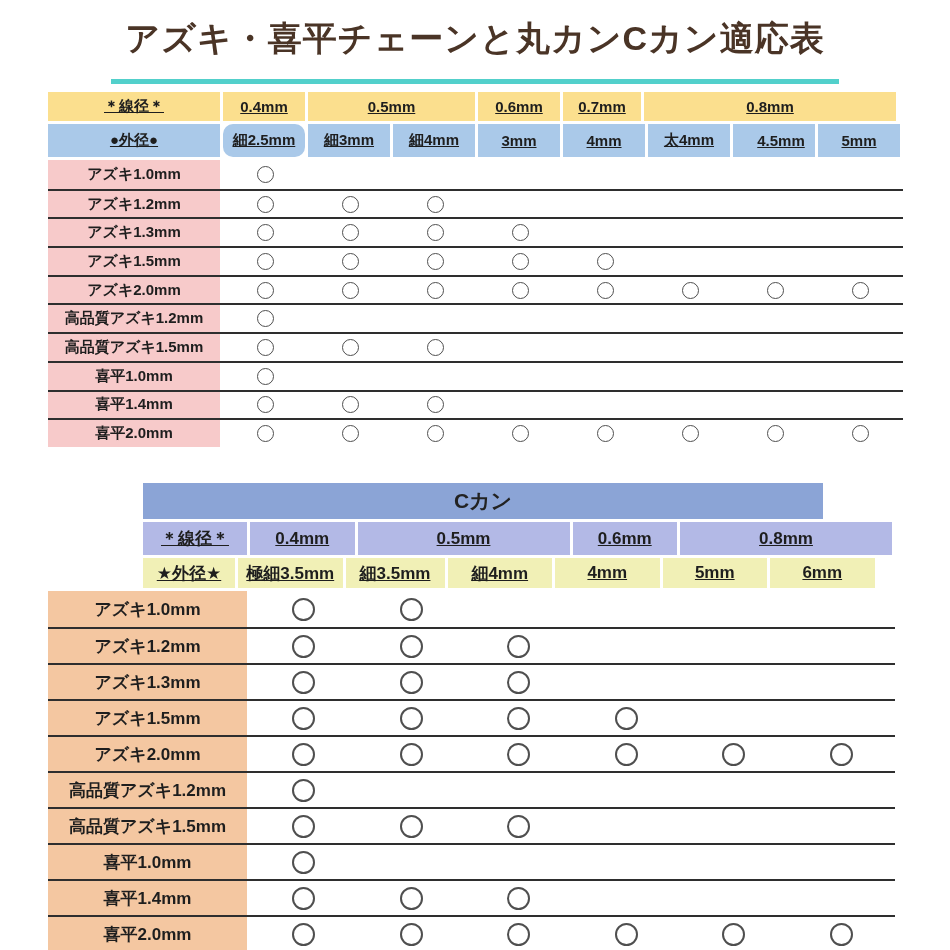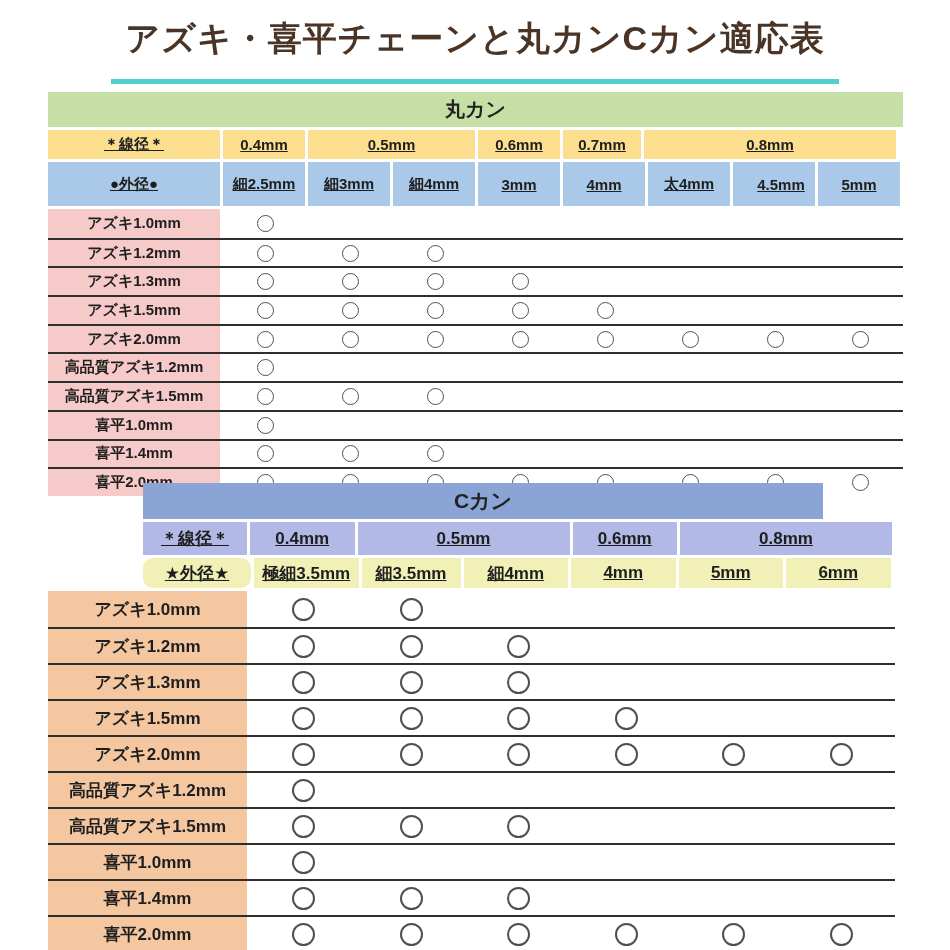--- a/index.html
+++ b/index.html
@@ -76,7 +76,6 @@
   </div>
 
   <section class="tbl maru" id="maru">
-    <div class="t-header">丸カン</div>
     <div class="hrow senkei">
         <div class="hcell" style="width: 172px;">＊線径＊</div>
         <div class="hcell" style="width: 82px;">0.4mm</div>

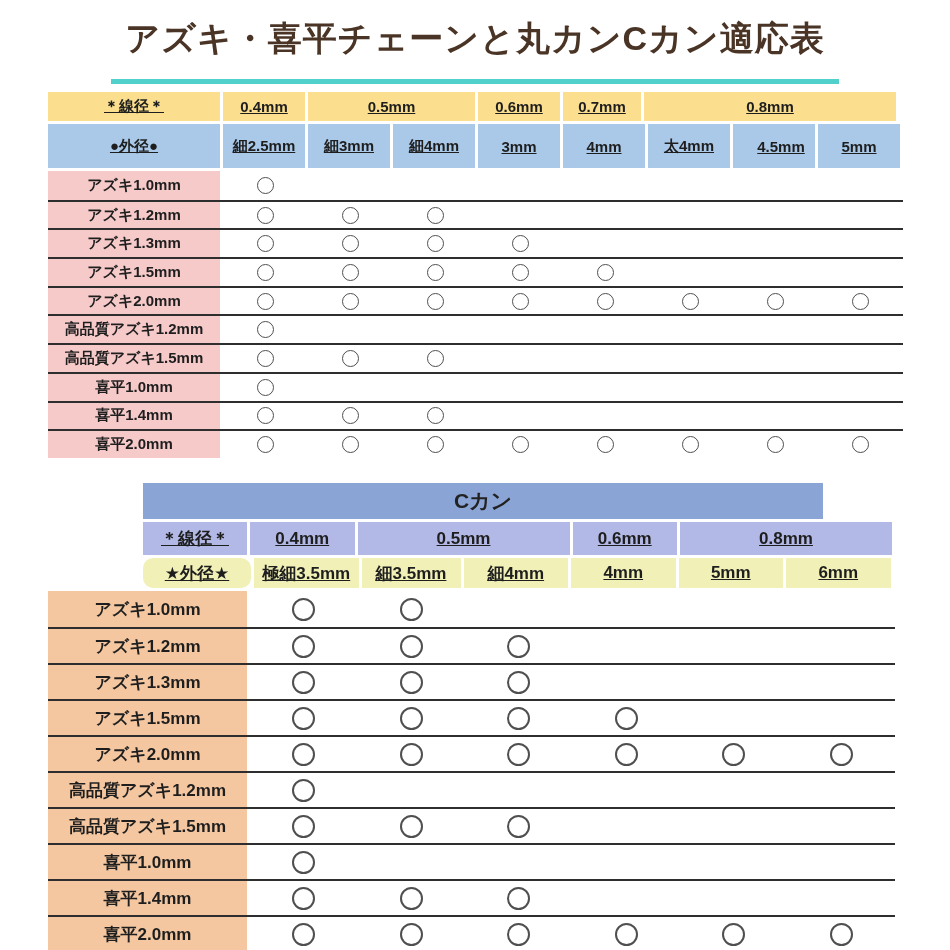--- a/index.html
+++ b/index.html
@@ -48,7 +48,7 @@
   .maru .t-header { height: 35px; font-size: 20px; background: var(--maru-header-bg, #c5dfa6); }
   .maru .hrow .hcell { font-size: 15px; }
   .maru .senkei .hcell { background: var(--maru-senkei-bg, #fbdf8e); height: 29px; }
-  .maru .gaikei .hcell { background: var(--maru-gaikei-bg, #aac9e9); height: 44px; }
+  .maru .gaikei .hcell { background: var(--maru-gaikei-bg, #aac9e9); height: 33px; }
   .maru .drow { height: 28.7px; }
   .maru .rlabel { width: 172px; margin-right: 3px; font-size: 15px; background: var(--maru-label-bg, #f7caca); }
   .maru .mcell { width: 85px; }

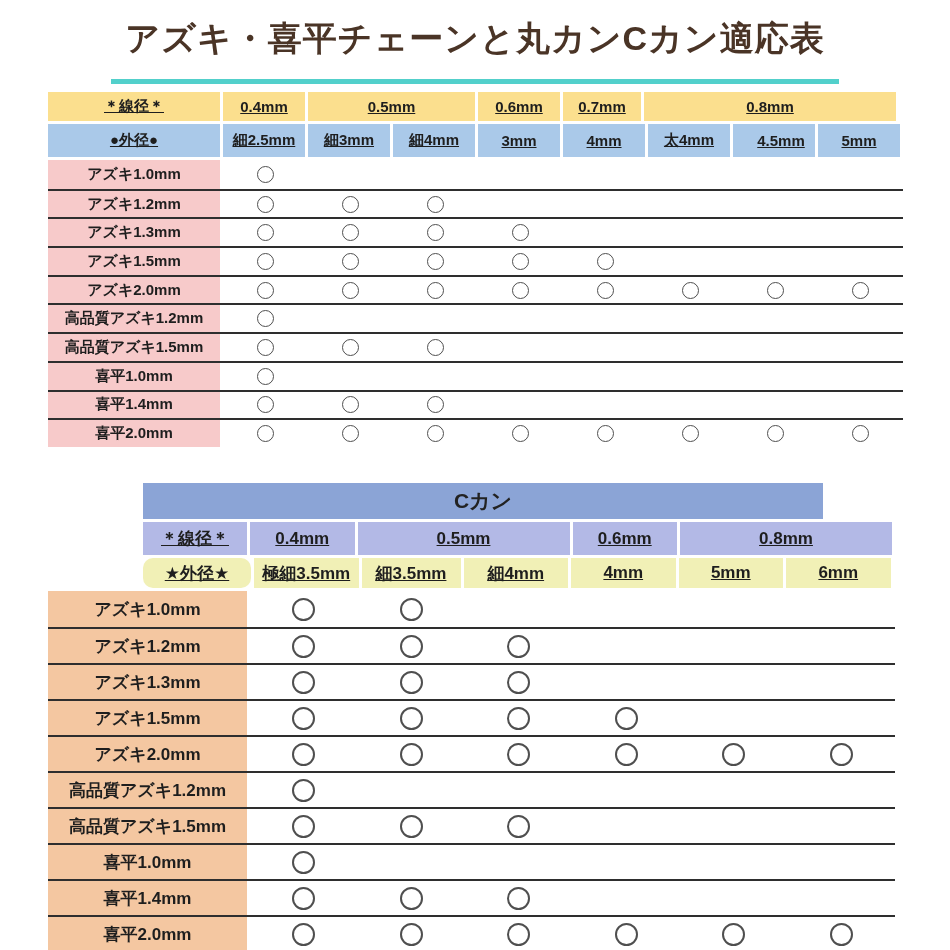--- a/index.html
+++ b/index.html
@@ -86,7 +86,7 @@
       </div>
     <div class="hrow gaikei">
         <div class="hcell" style="width: 172px;">●外径●</div>
-        <div class="hcell" style="width: 82px;">細2.5mm</div>
+        <div class="hcell" style="width: 82px; border-radius: 10px;">細2.5mm</div>
         <div class="hcell" style="width: 82px;">細3mm</div>
         <div class="hcell" style="width: 82px;">細4mm</div>
         <div class="hcell" style="width: 82px;">3mm</div>

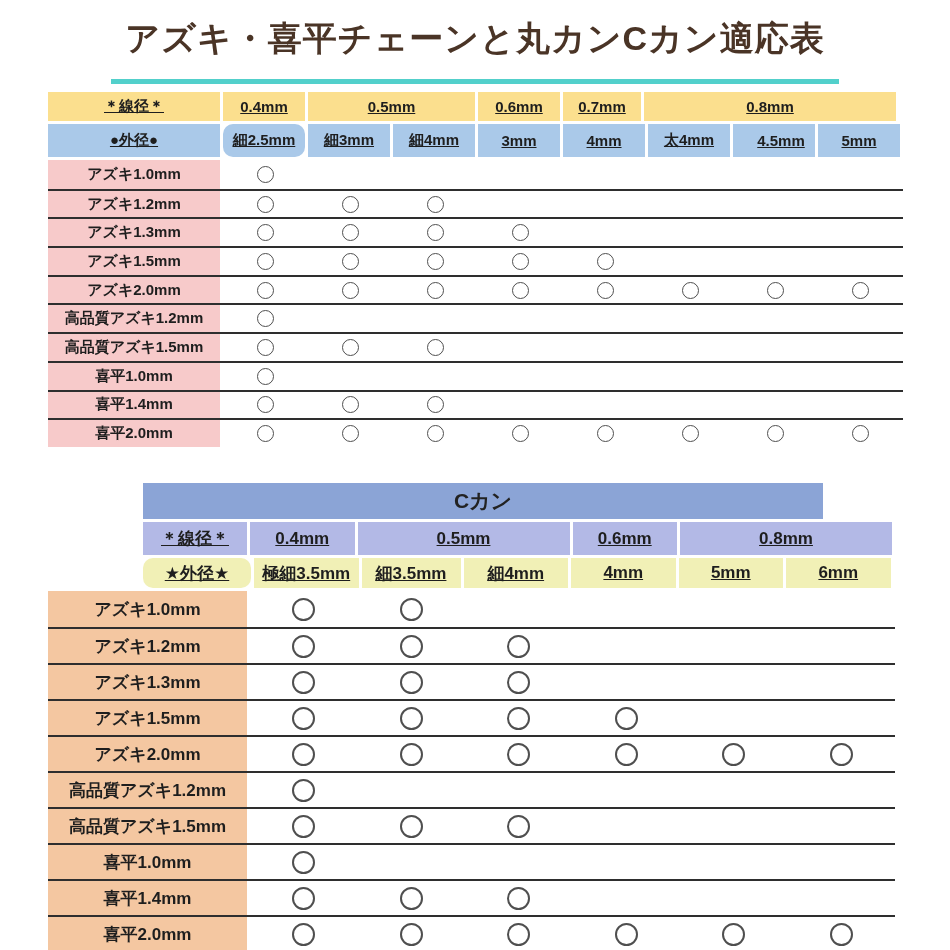--- a/index.html
+++ b/index.html
@@ -293,7 +293,7 @@
         <div class="hcell" style="width: 212px;">0.8mm</div>
       </div>
     <div class="hrow gaikei">
-        <div class="hcell" style="width: 108px; border-radius: 10px;">★外径★</div>
+        <div class="hcell" style="width: 92px;">★外径★</div>
         <div class="hcell" style="width: 104.5px;">極細3.5mm</div>
         <div class="hcell" style="width: 99px;">細3.5mm</div>
         <div class="hcell" style="width: 104.5px;">細4mm</div>

